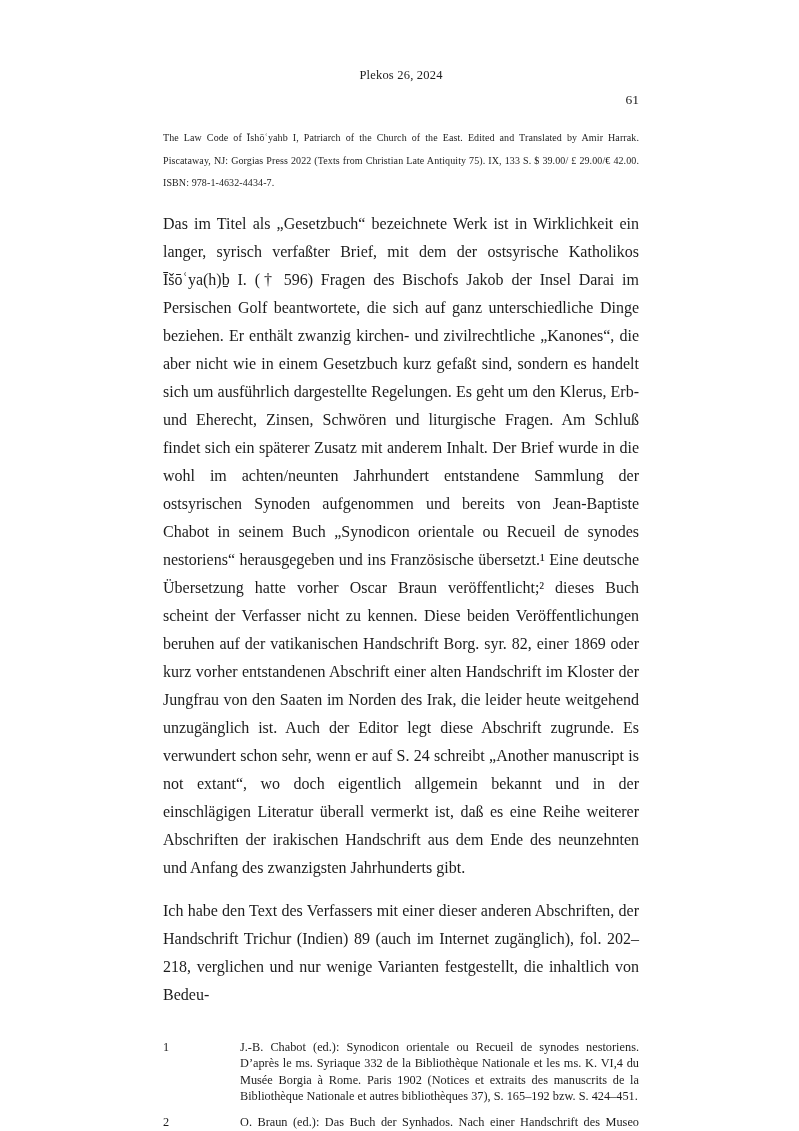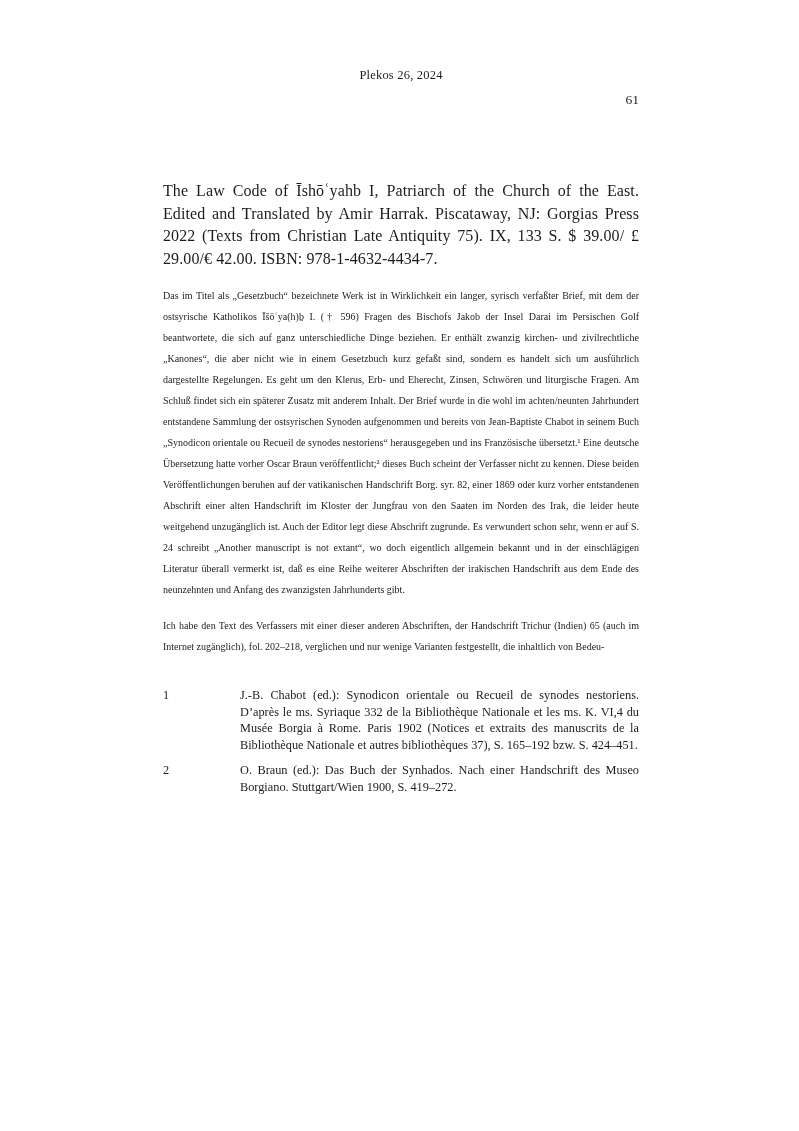--- a/index.html
+++ b/index.html
@@ -42,8 +42,8 @@
     margin-top: 28px;
   }
   .title {
-    margin-top: 96px;
-    font-size: 16px;
+    margin-top: 43px;
+    font-size: 10px;
     line-height: 22.5px;
     text-align: justify;
     letter-spacing: 0.1px;

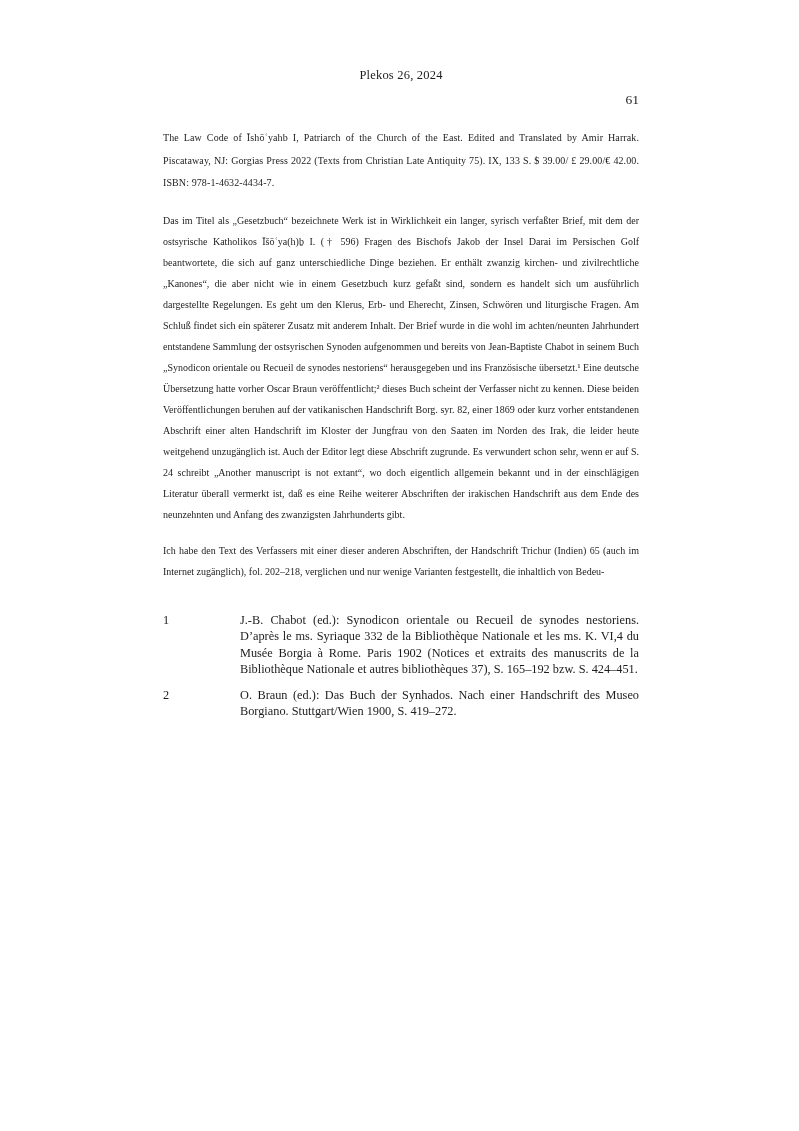--- a/index.html
+++ b/index.html
@@ -50,8 +50,8 @@
   }
   .para {
     margin-top: 15px;
-    font-size: 10px;
-    line-height: 21px;
+    font-size: 16px;
+    line-height: 28px;
     text-align: justify;
   }
   .footnotes {

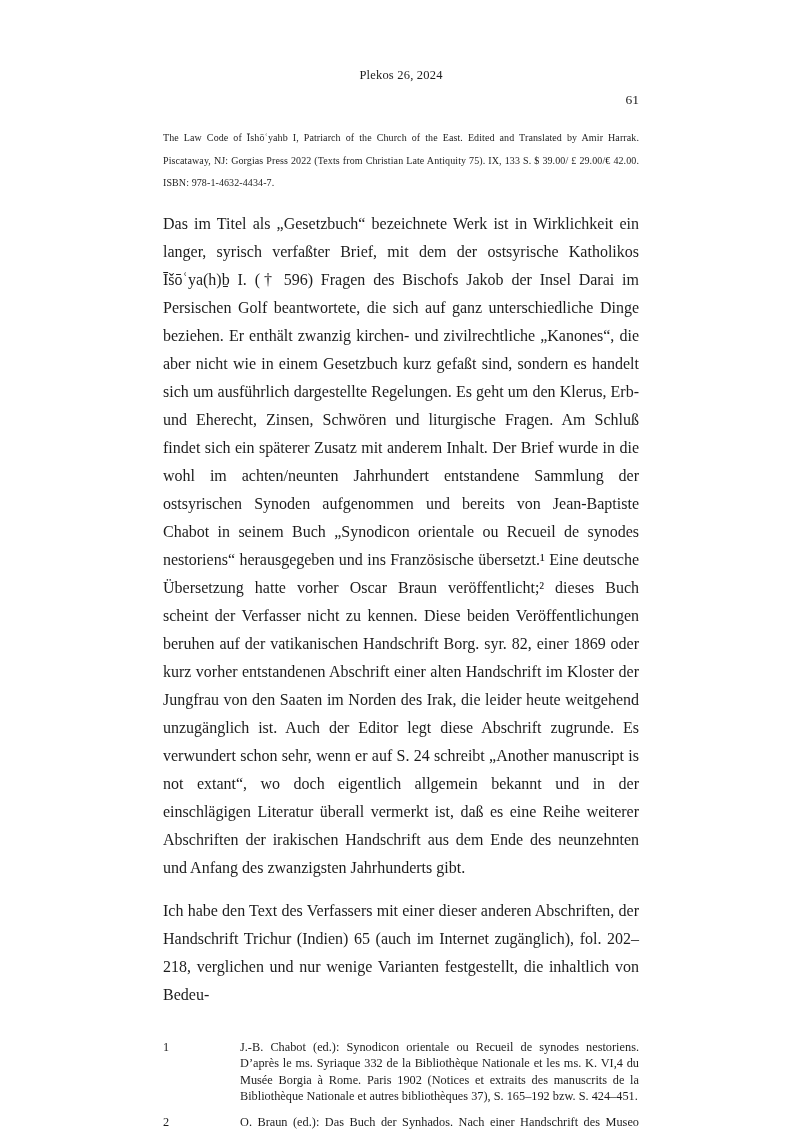--- a/index.html
+++ b/index.html
@@ -88,7 +88,7 @@
 
     <div class="para">Das im Titel als „Gesetzbuch“ bezeichnete Werk ist in Wirklichkeit ein langer, syrisch verfaßter Brief, mit dem der ostsyrische Katholikos Īšōʿya(h)ḇ I. († 596) Fragen des Bischofs Jakob der Insel Darai im Persischen Golf beantwortete, die sich auf ganz unterschiedliche Dinge beziehen. Er enthält zwanzig kirchen- und zivilrechtliche „Kanones“, die aber nicht wie in einem Gesetzbuch kurz gefaßt sind, sondern es handelt sich um ausführlich dargestellte Regelungen. Es geht um den Klerus, Erb- und Eherecht, Zinsen, Schwören und liturgische Fragen. Am Schluß findet sich ein späterer Zusatz mit anderem Inhalt. Der Brief wurde in die wohl im achten/neunten Jahrhundert entstandene Sammlung der ostsyrischen Synoden aufgenommen und bereits von Jean-Baptiste Chabot in seinem Buch „Synodicon orientale ou Recueil de synodes nestoriens“ herausgegeben und ins Französische übersetzt.¹ Eine deutsche Übersetzung hatte vorher Oscar Braun veröffentlicht;² dieses Buch scheint der Verfasser nicht zu kennen. Diese beiden Veröffentlichungen beruhen auf der vatikanischen Handschrift Borg. syr. 82, einer 1869 oder kurz vorher entstandenen Abschrift einer alten Handschrift im Kloster der Jungfrau von den Saaten im Norden des Irak, die leider heute weitgehend unzugänglich ist. Auch der Editor legt diese Abschrift zugrunde. Es verwundert schon sehr, wenn er auf S. 24 schreibt „Another manuscript is not extant“, wo doch eigentlich allgemein bekannt und in der einschlägigen Literatur überall vermerkt ist, daß es eine Reihe weiterer Abschriften der irakischen Handschrift aus dem Ende des neunzehnten und Anfang des zwanzigsten Jahrhunderts gibt.</div>
 
-    <div class="para">Ich habe den Text des Verfassers mit einer dieser anderen Abschriften, der Handschrift Trichur (Indien) 65 (auch im Internet zugänglich), fol. 202–218, verglichen und nur wenige Varianten festgestellt, die inhaltlich von Bedeu-</div>
+    <div class="para">Ich habe den Text des Verfassers mit einer dieser anderen Abschriften, der Handschrift Trichur (Indien) 89 (auch im Internet zugänglich), fol. 202–218, verglichen und nur wenige Varianten festgestellt, die inhaltlich von Bedeu-</div>
 
     <div class="footnotes">
       <div class="footnote">

